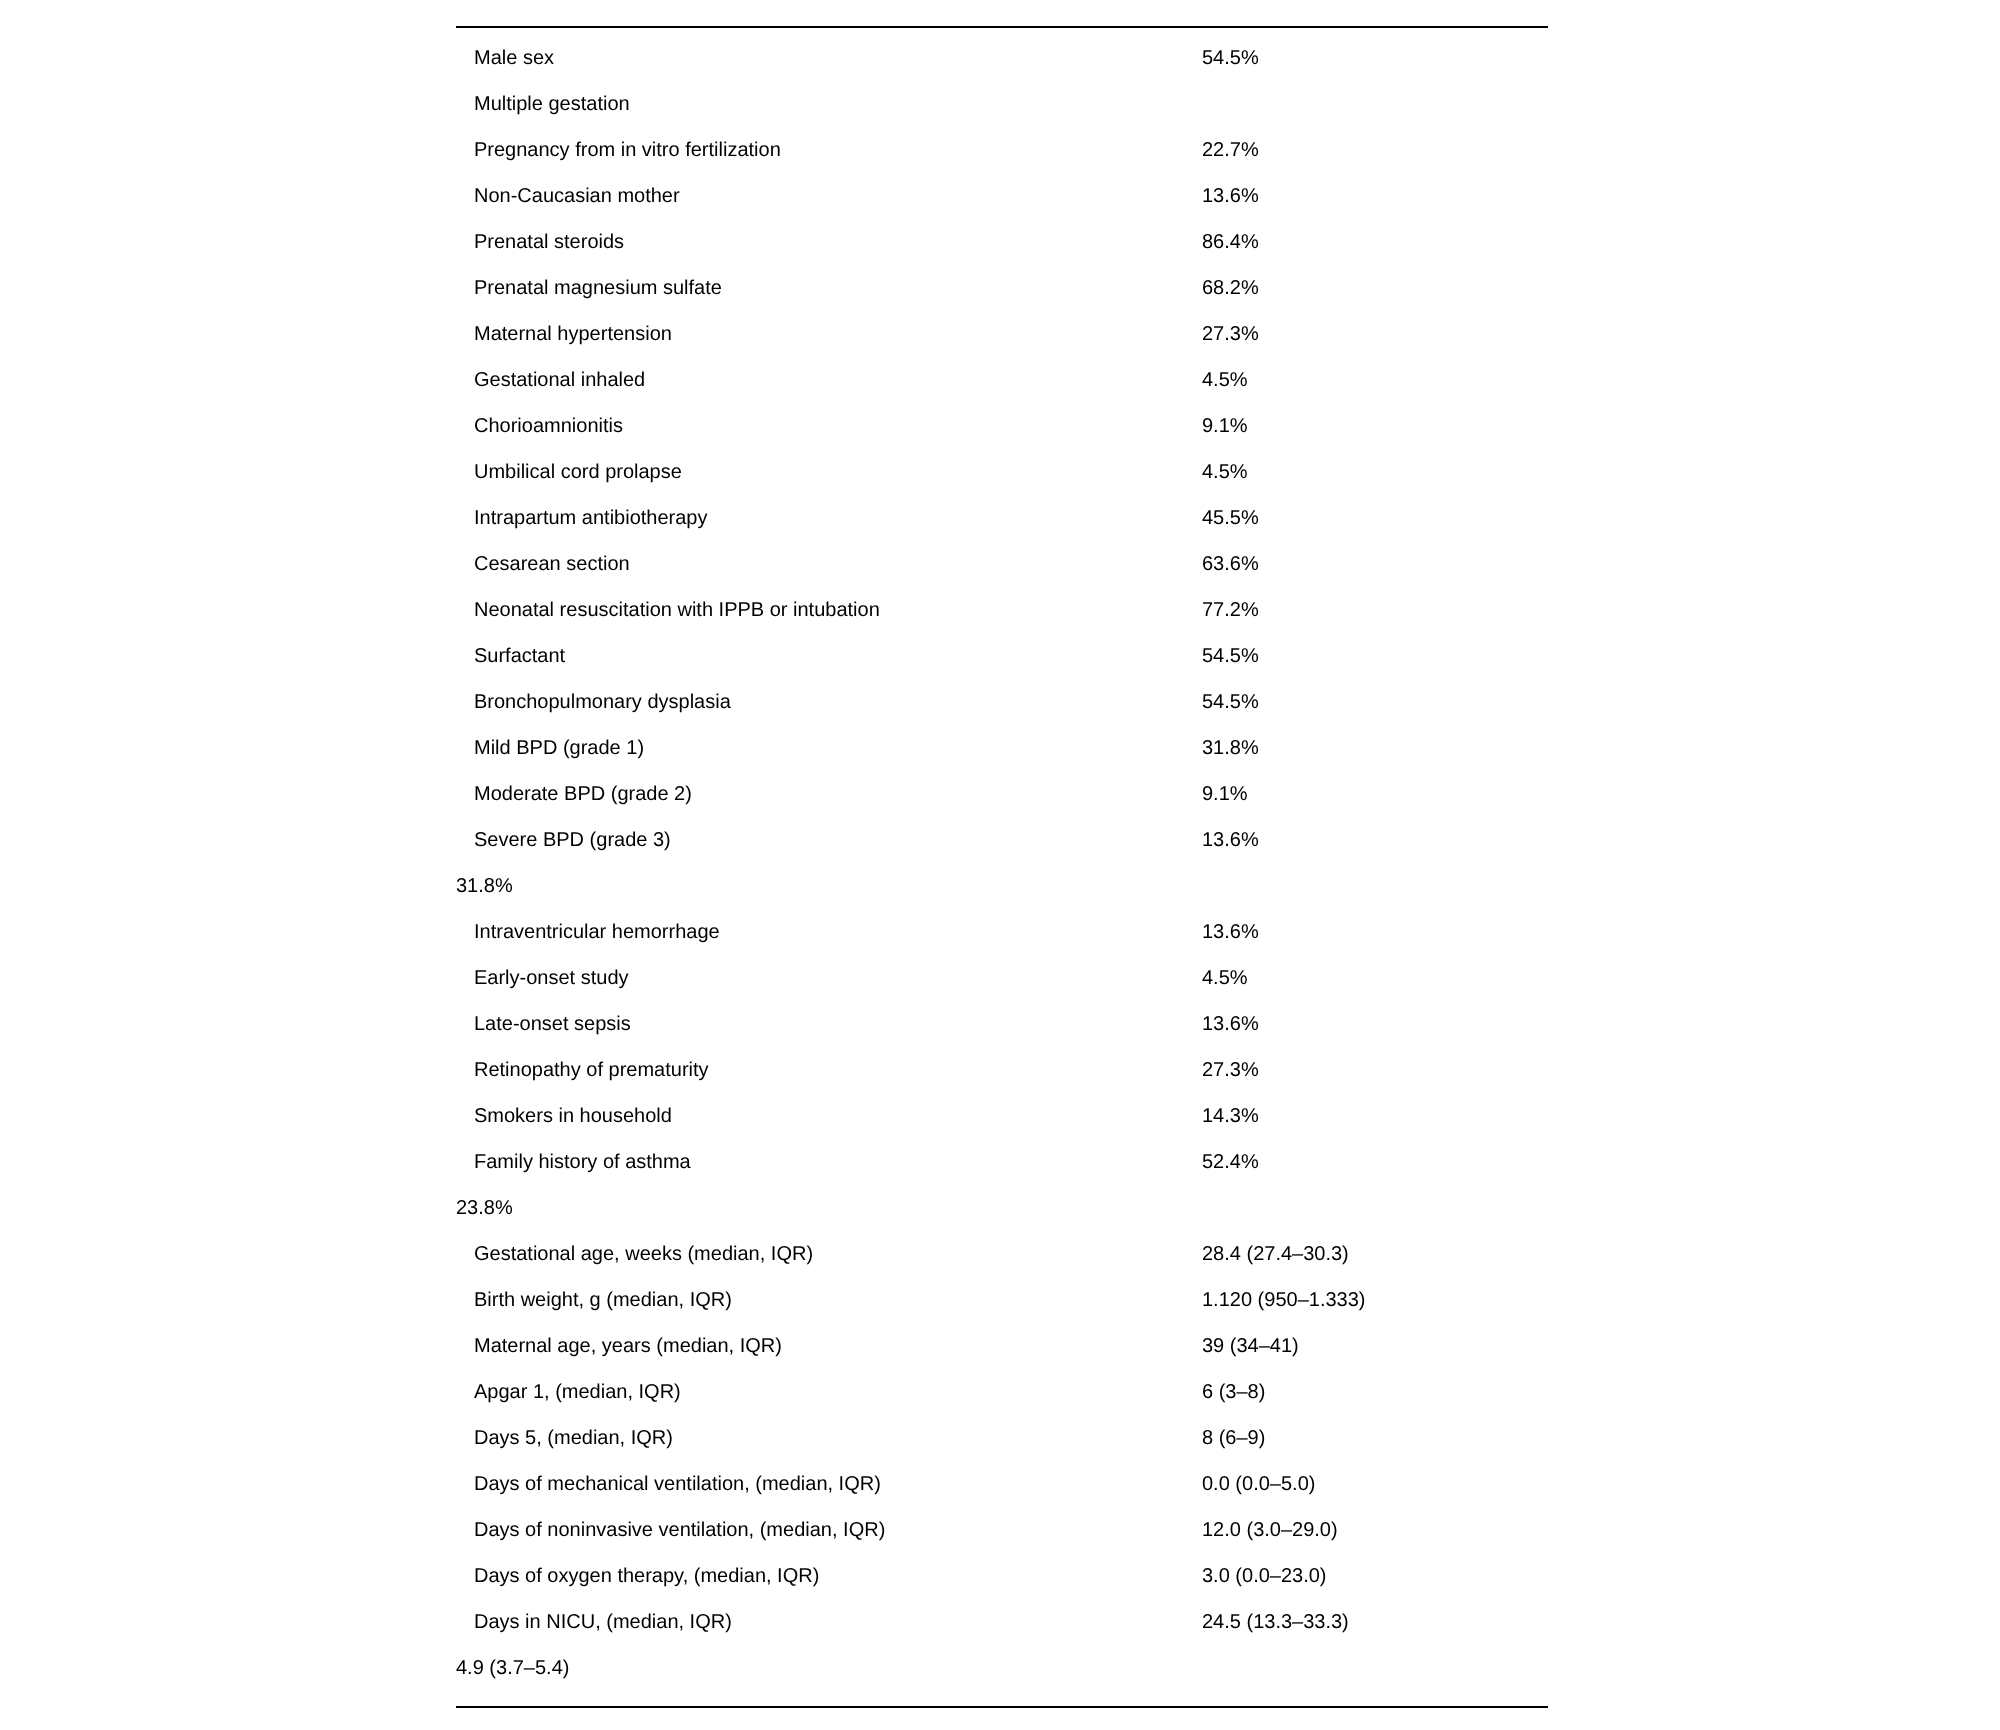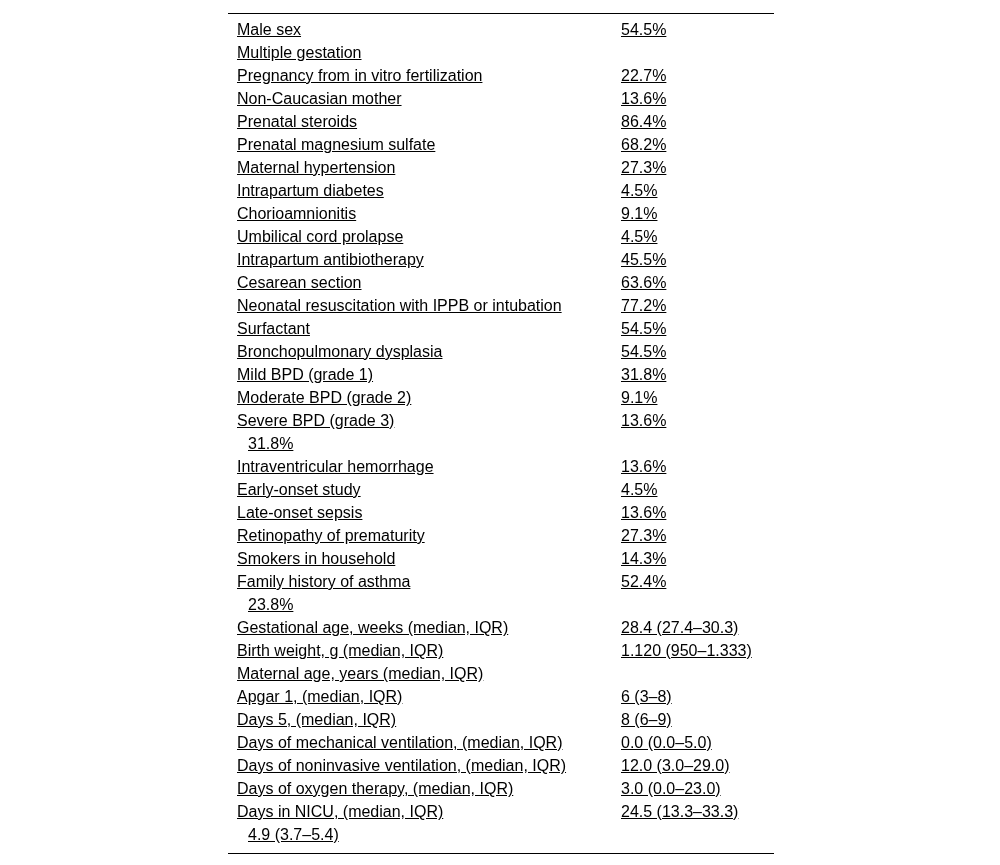--- a/index.html
+++ b/index.html
@@ -31,9 +31,8 @@
     display: flex;
     height: 23px;
     line-height: 23px;
-    font-size: 16px;
+    font-size: 10px;
     white-space: nowrap;
-    text-decoration: underline;
   }
   .cell {
     overflow: visible;

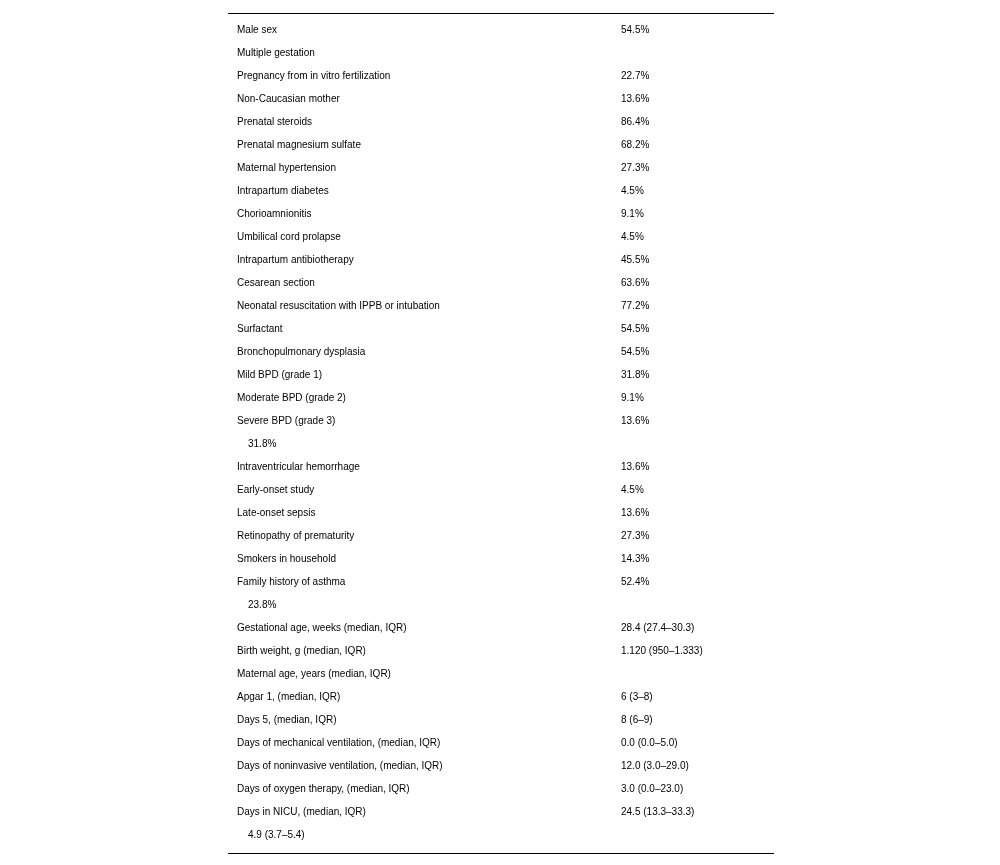--- a/index.html
+++ b/index.html
@@ -44,7 +44,6 @@
   }
   .cell.value {
     flex: 1;
-    margin-left: 20px;
   }
 </style>
 </head>

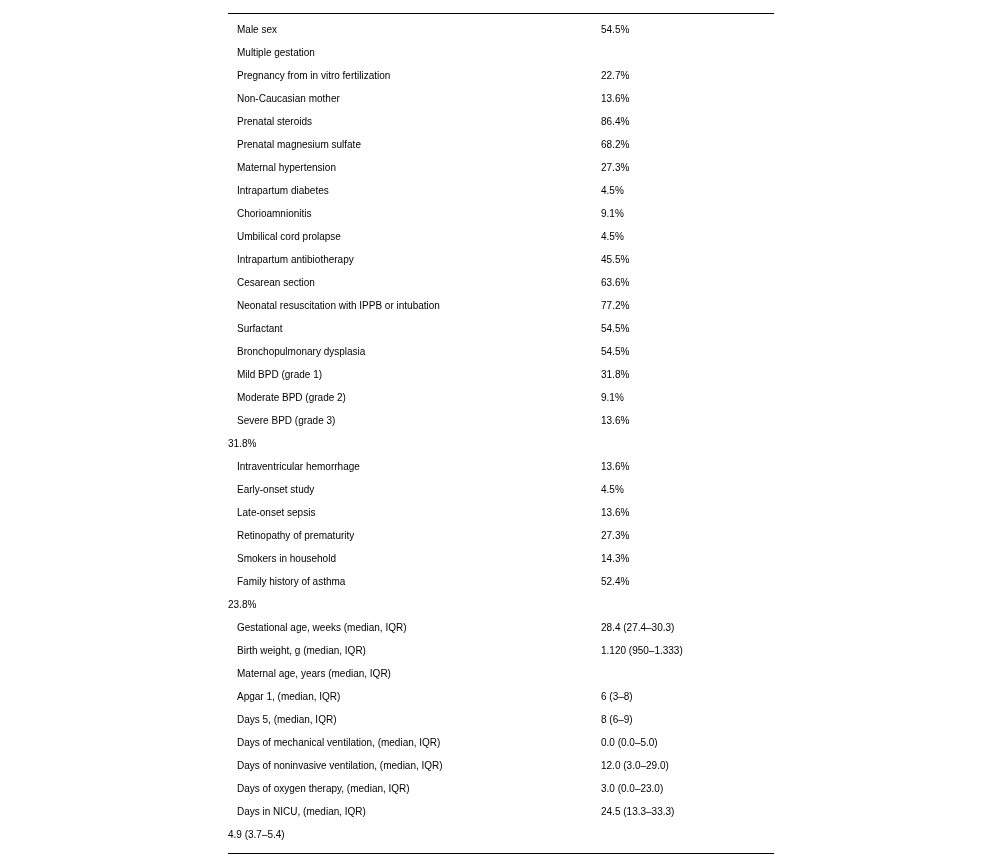--- a/index.html
+++ b/index.html
@@ -80,7 +80,7 @@
           <div class="cell value">27.3%</div>
         </div>
         <div class="row">
-          <div class="cell label">Intrapartum diabetes</div>
+          <div class="cell label">Gestational inhaled</div>
           <div class="cell value">4.5%</div>
         </div>
         <div class="row">

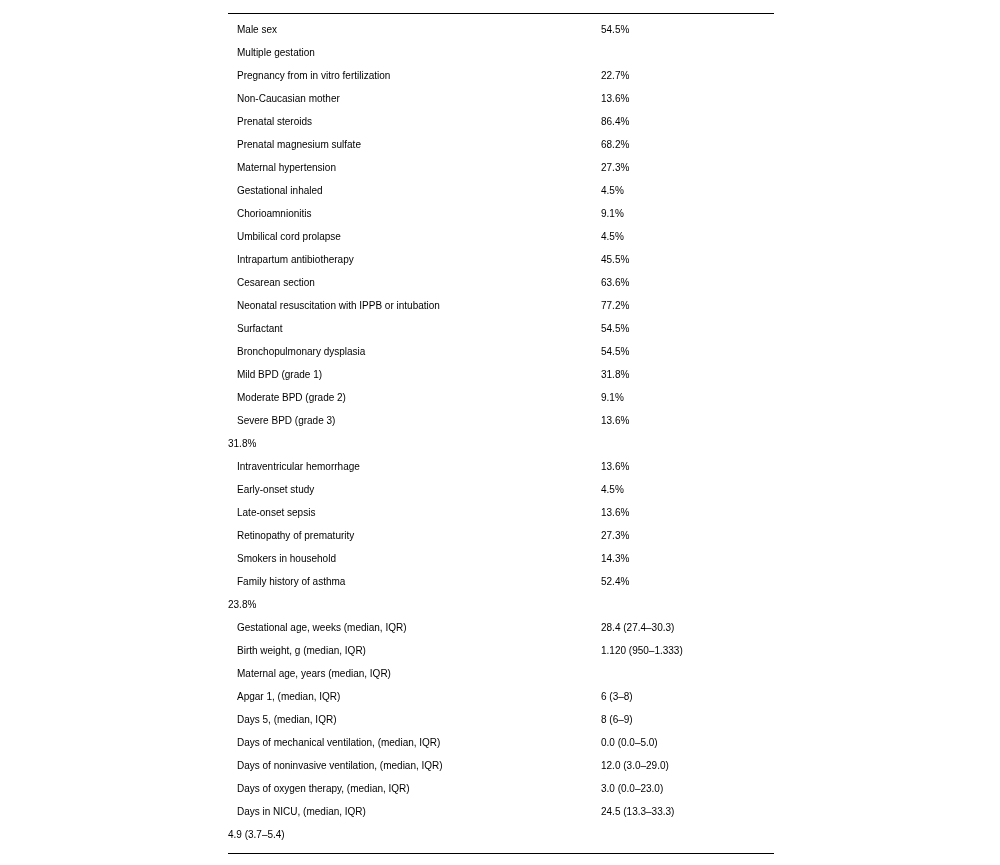--- a/index.html
+++ b/index.html
@@ -163,6 +163,7 @@
         </div>
         <div class="row">
           <div class="cell label">Maternal age, years (median, IQR)</div>
+          <div class="cell value">39 (34–41)</div>
         </div>
         <div class="row">
           <div class="cell label">Apgar 1, (median, IQR)</div>

